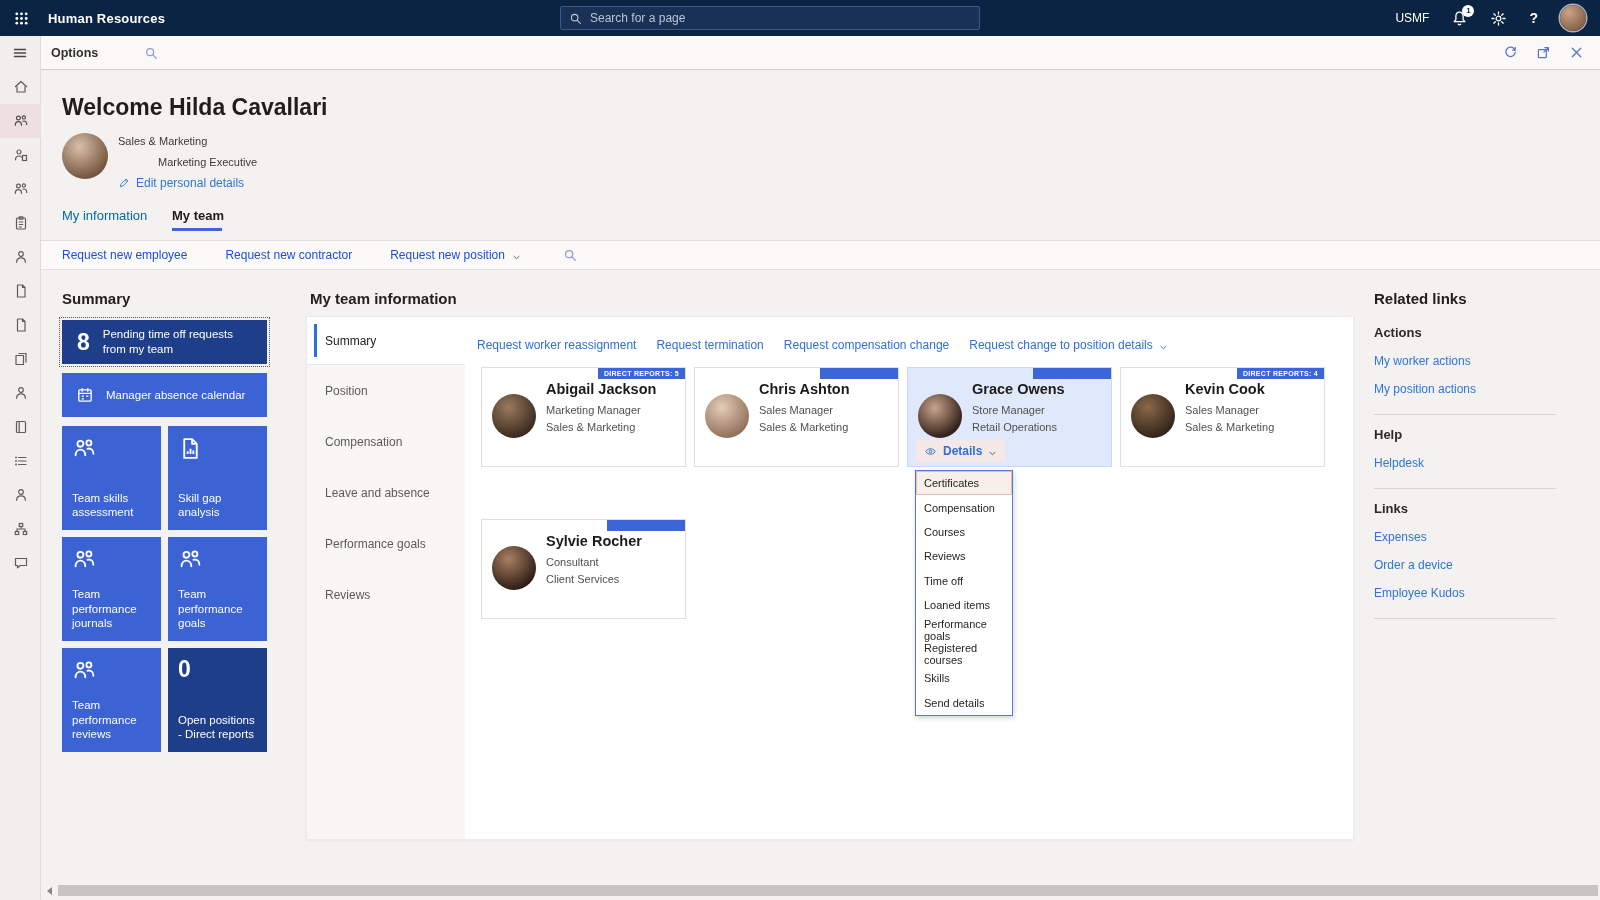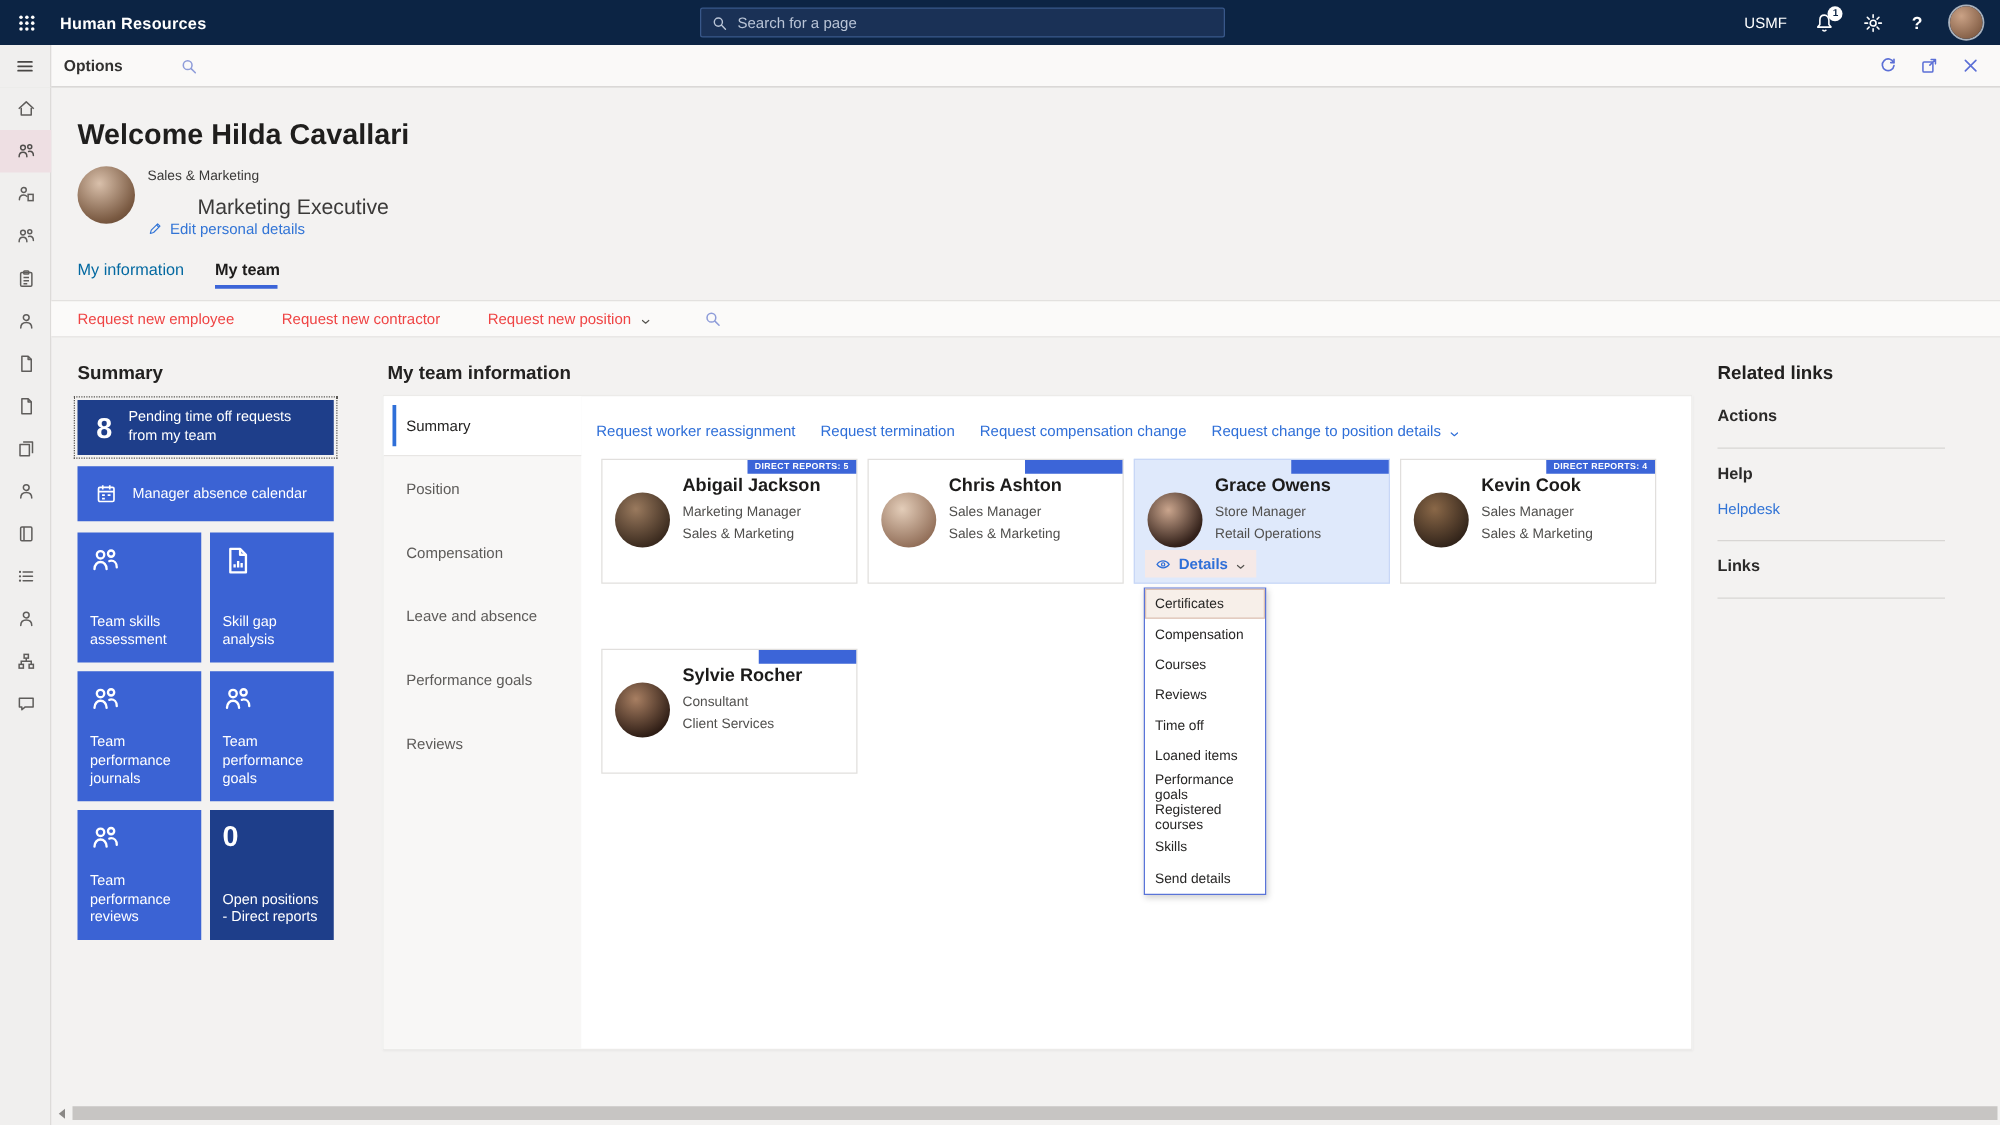--- a/index.html
+++ b/index.html
@@ -53,7 +53,7 @@
   .profile-photo{position:absolute;left:62px;top:133px;width:46px;height:46px;border-radius:50%;
                  background:radial-gradient(circle at 38% 30%,#d9c0ab,#7a5a42 70%,#533a29);}
   .profile-dept{position:absolute;left:118px;top:135px;font-size:11px;color:#3b3a39;}
-  .profile-role{position:absolute;left:118px;top:156px;font-size:17px;color:#3b3a39;padding-left:40px;}
+  .profile-role{position:absolute;left:118px;top:156px;font-size:11px;color:#3b3a39;padding-left:40px;}
   .edit-link{position:absolute;left:118px;top:176px;font-size:12px;color:#3174d6;display:flex;align-items:center;gap:6px;cursor:pointer;}
   .edit-link .icon{width:12px;height:12px;}
   .page-tab{position:absolute;top:208px;font-size:13px;cursor:pointer;}

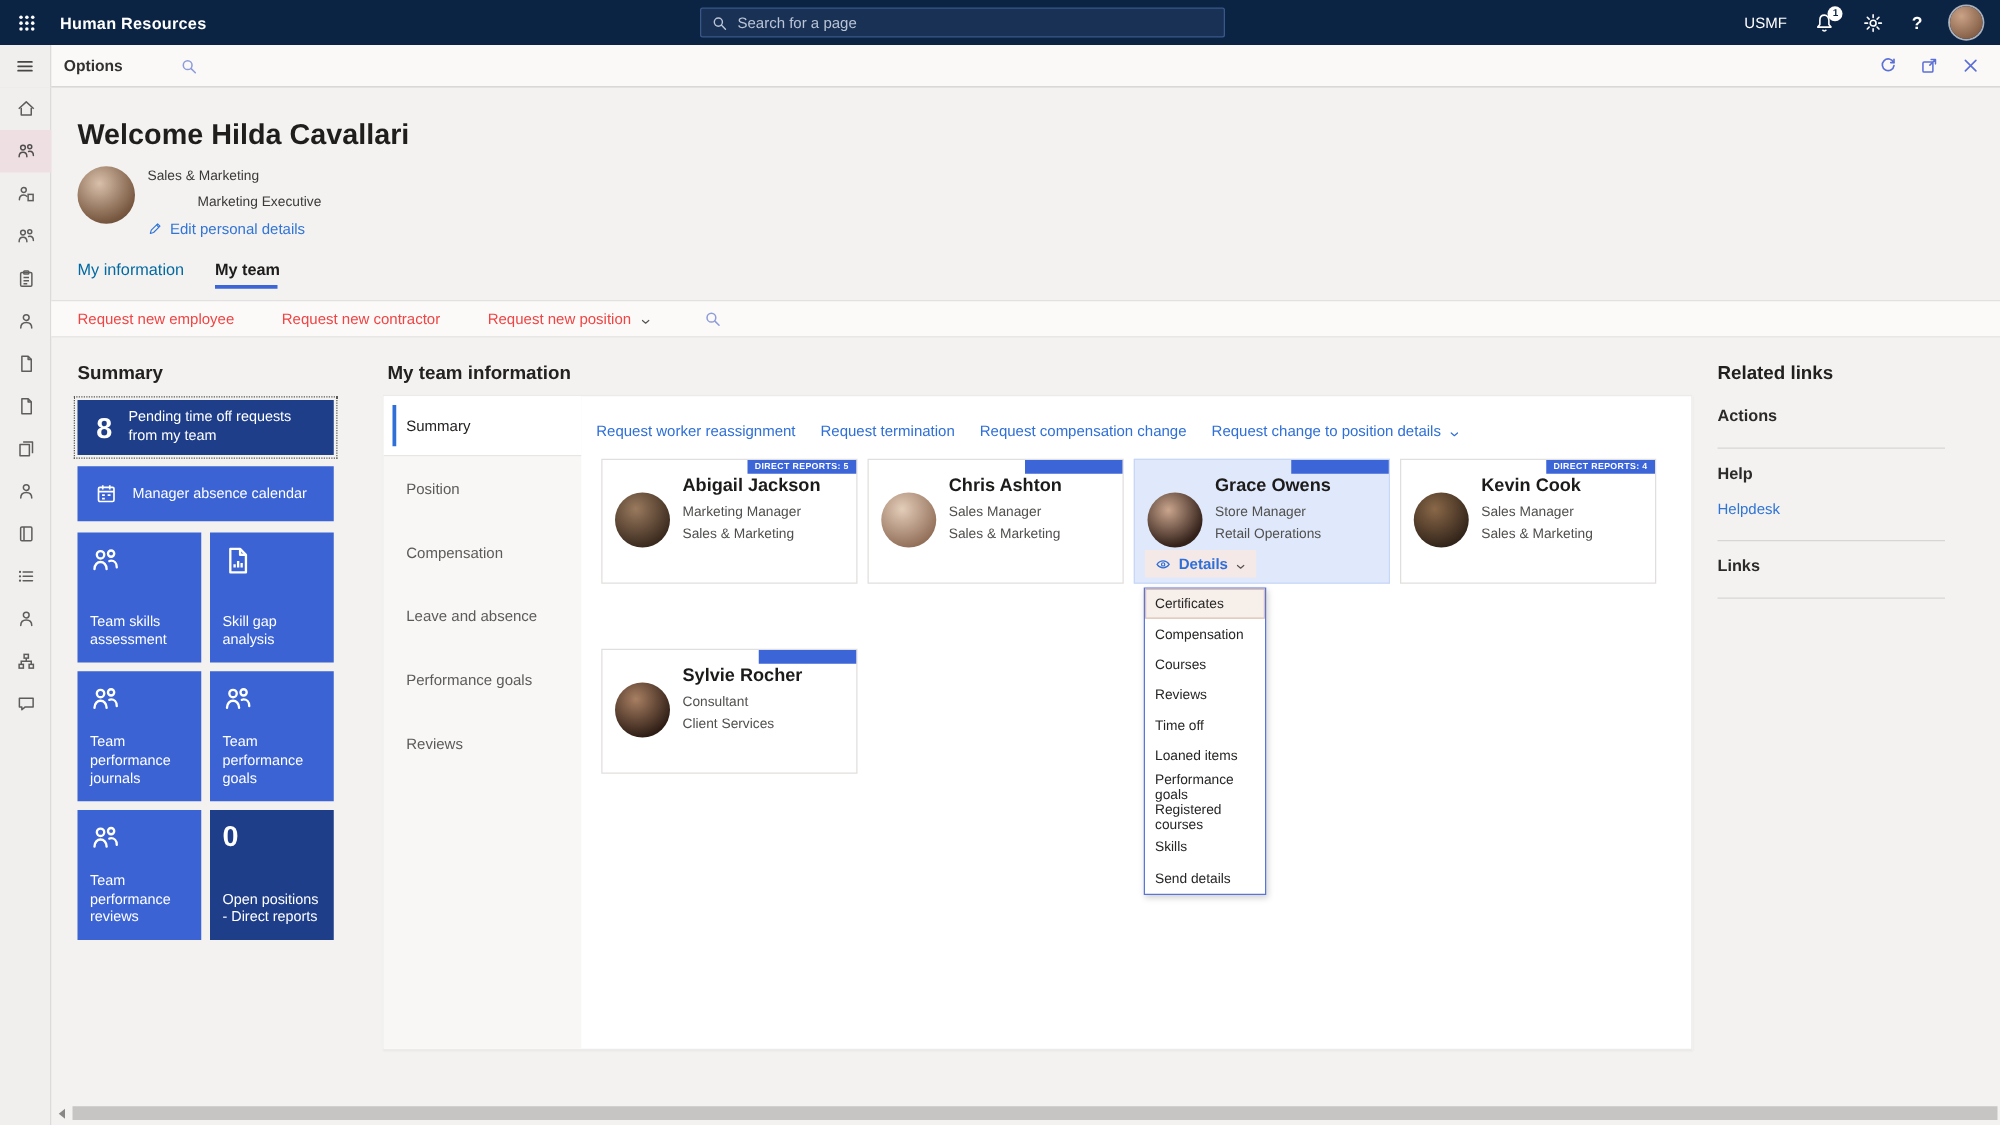--- a/index.html
+++ b/index.html
@@ -65,7 +65,7 @@
   .action-strip{position:absolute;left:41px;top:240px;width:1559px;height:30px;background:#fbfaf9;
                 border-top:1px solid #e3e1df;border-bottom:1px solid #e3e1df;
                 display:flex;align-items:center;padding-left:21px;gap:38px;}
-  .action-item{font-size:12px;color:#ef4444;cursor:pointer;display:flex;align-items:center;gap:7px;}
+  .action-item{font-size:12px;color:#1d4ed8;cursor:pointer;display:flex;align-items:center;gap:7px;}
   .chev{width:9px;height:9px;color:#55534f;display:inline-block;}
   .chev svg{width:100%;height:100%;}
   .strip-search{width:14px;height:14px;color:#8e9cd9;cursor:pointer;margin-left:4px;}

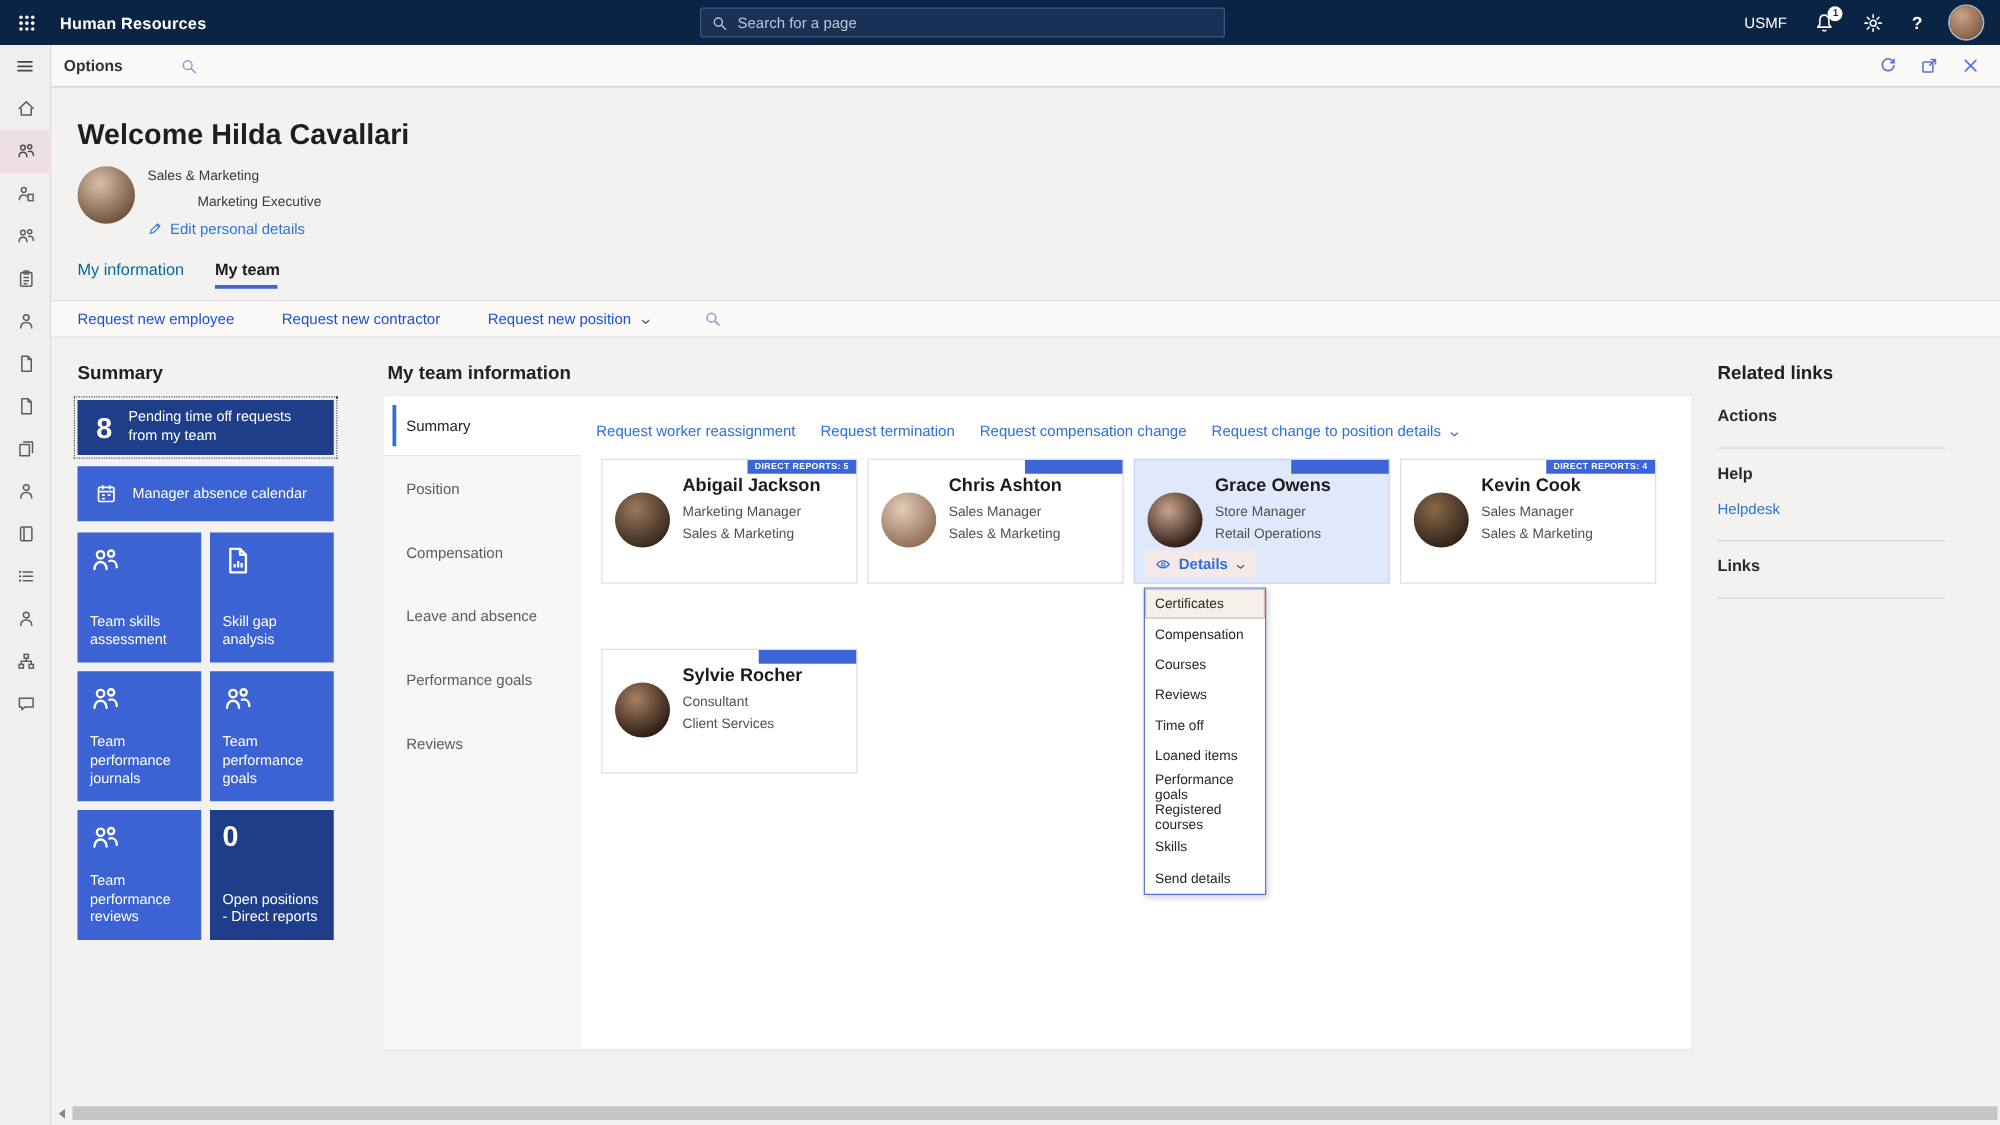--- a/index.html
+++ b/index.html
@@ -646,6 +646,10 @@
 
         <div>
           <div class="rel-title">Actions</div>
+          <div>
+            <span class="rel-link">My worker actions</span>
+            <span class="rel-link">My position actions</span>
+          </div>
           <hr class="rel-div">
         </div>
 

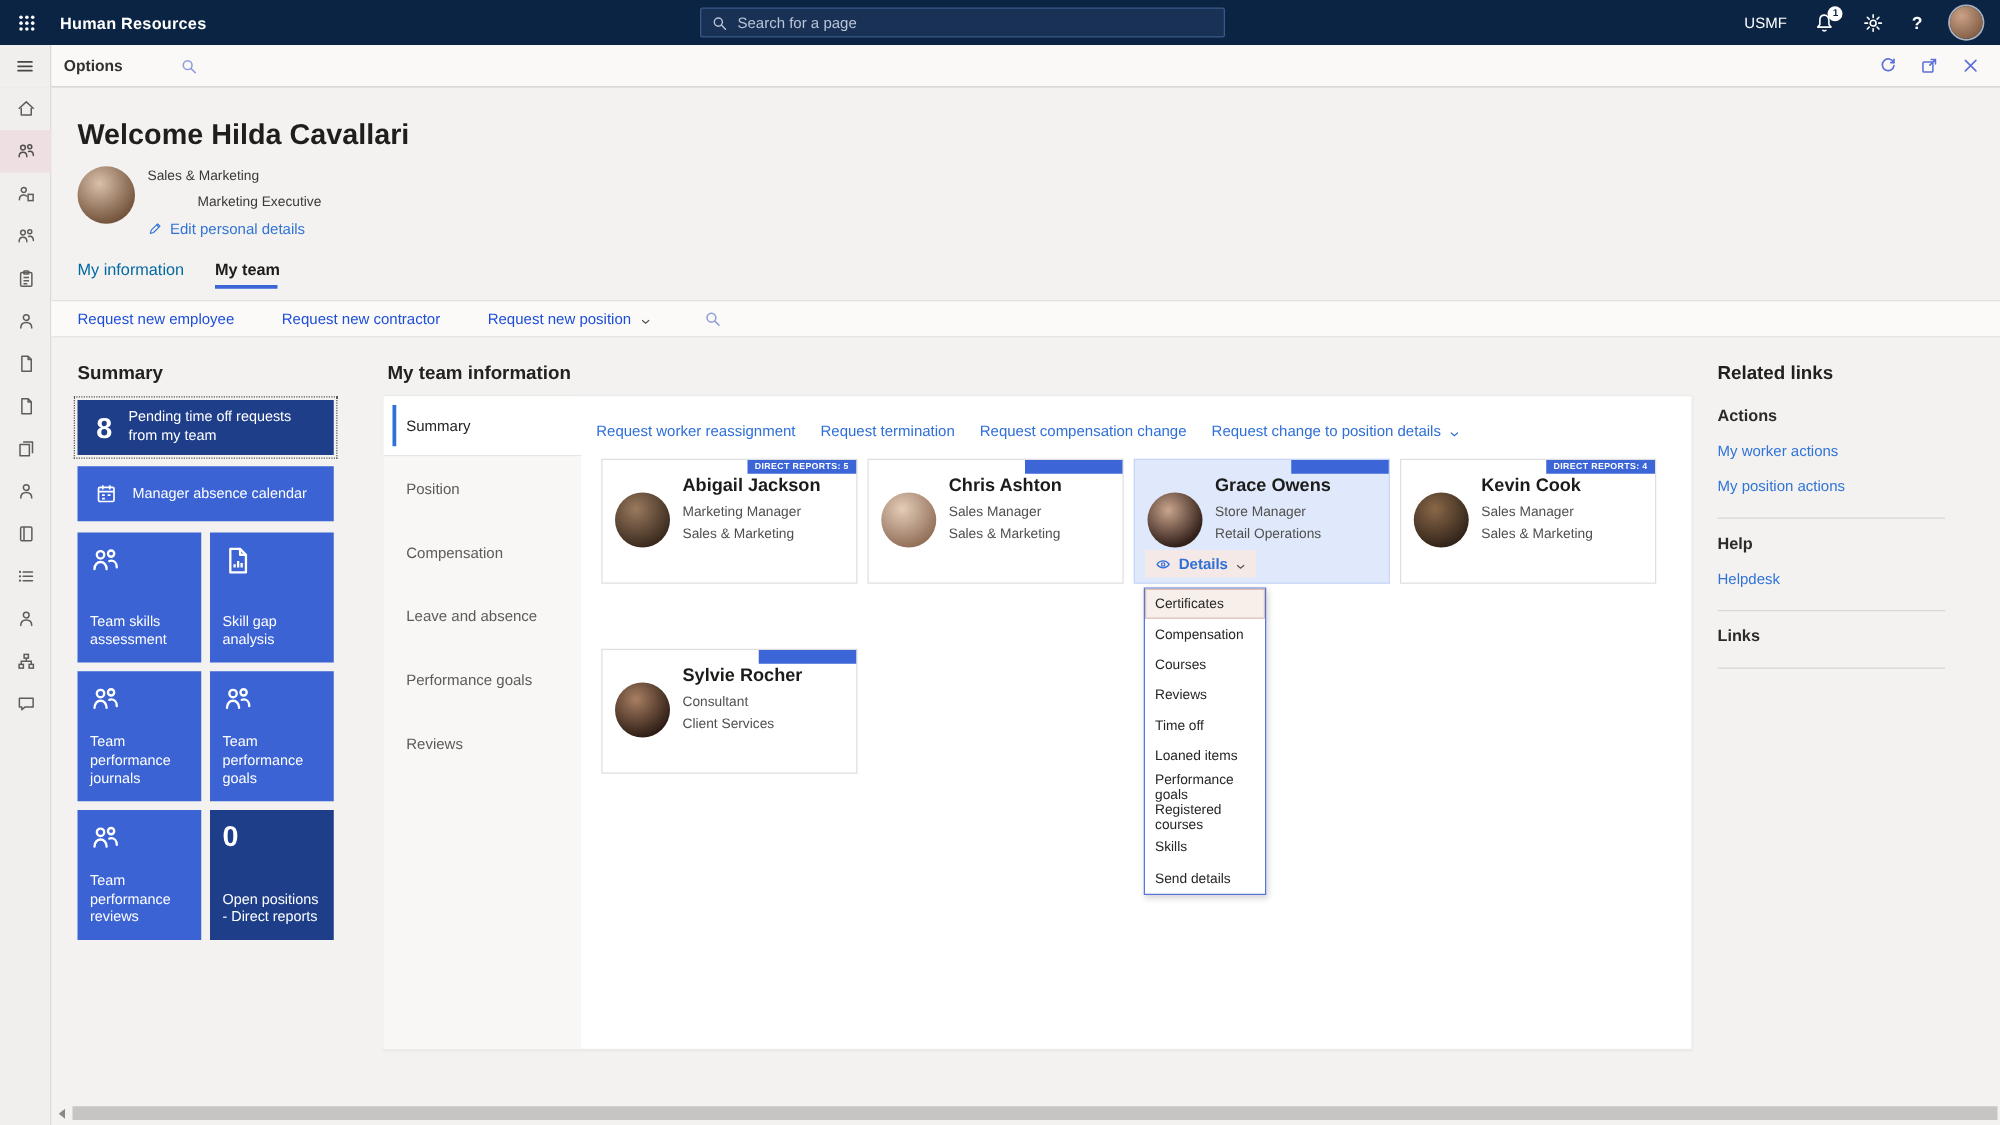--- a/index.html
+++ b/index.html
@@ -663,6 +663,11 @@
 
         <div>
           <div class="rel-title">Links</div>
+          <div>
+            <span class="rel-link">Expenses</span>
+            <span class="rel-link">Order a device</span>
+            <span class="rel-link">Employee Kudos</span>
+          </div>
           <hr class="rel-div">
         </div>
       </div>

